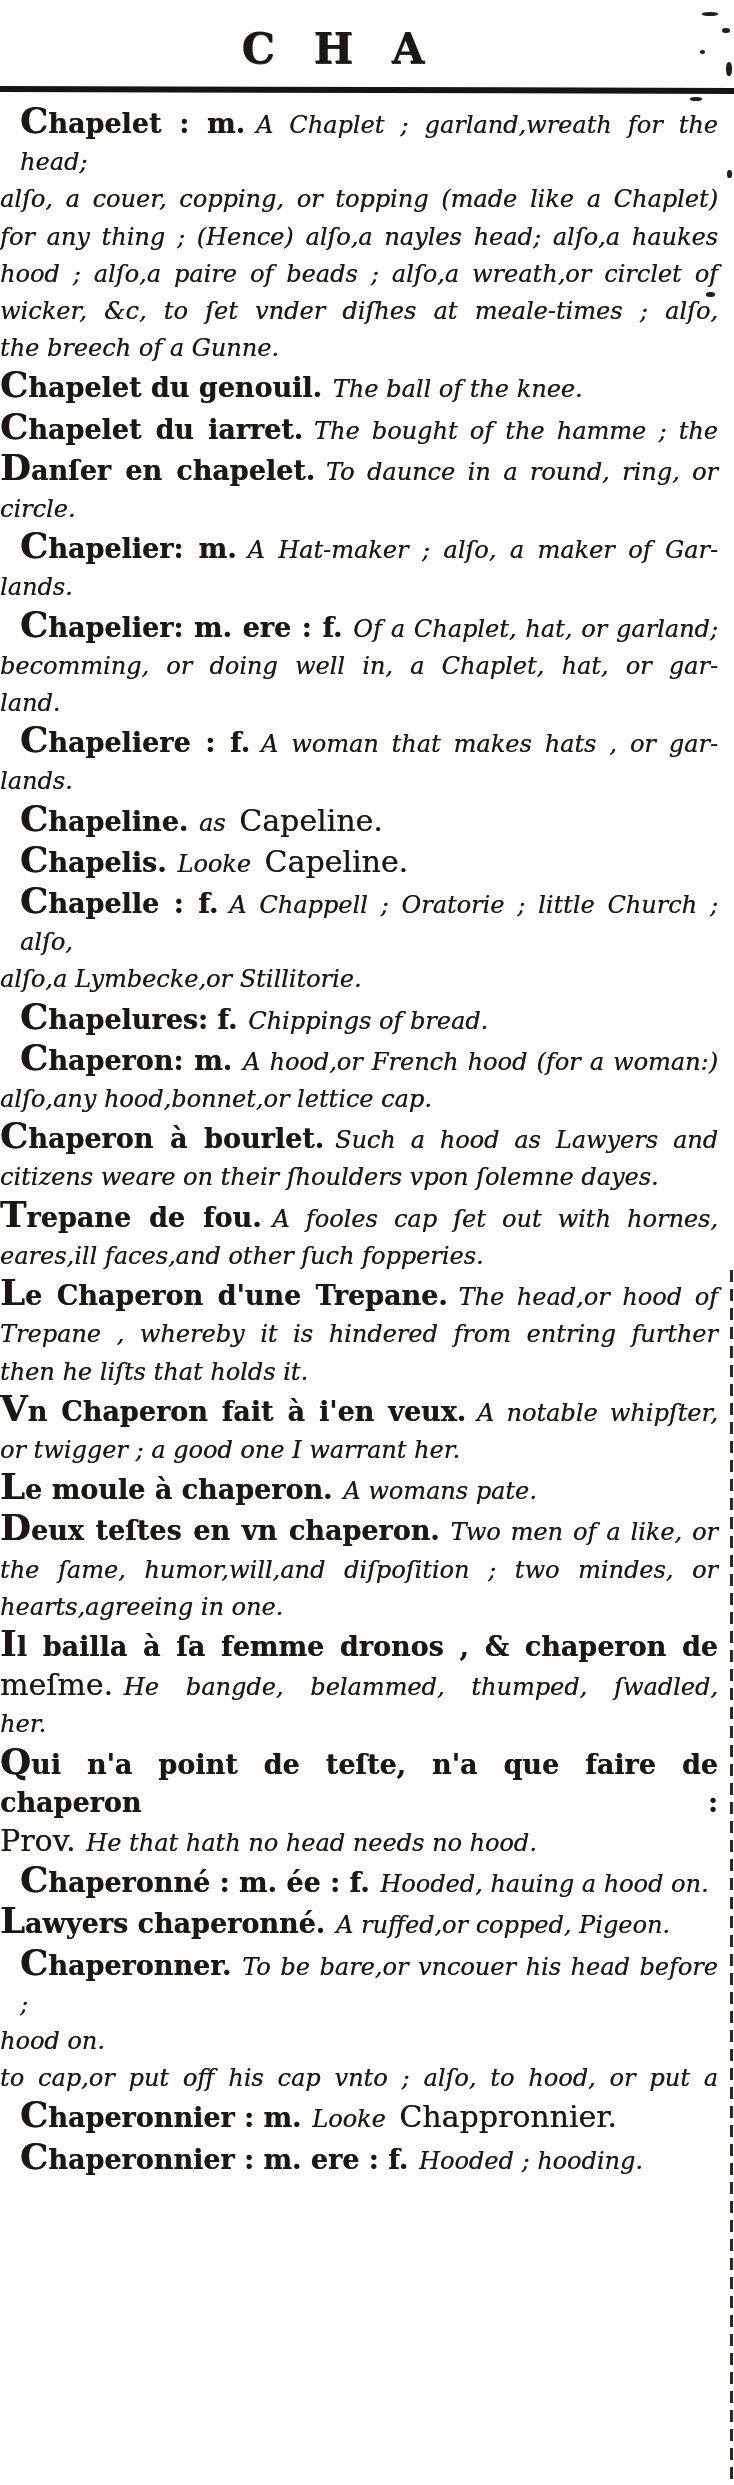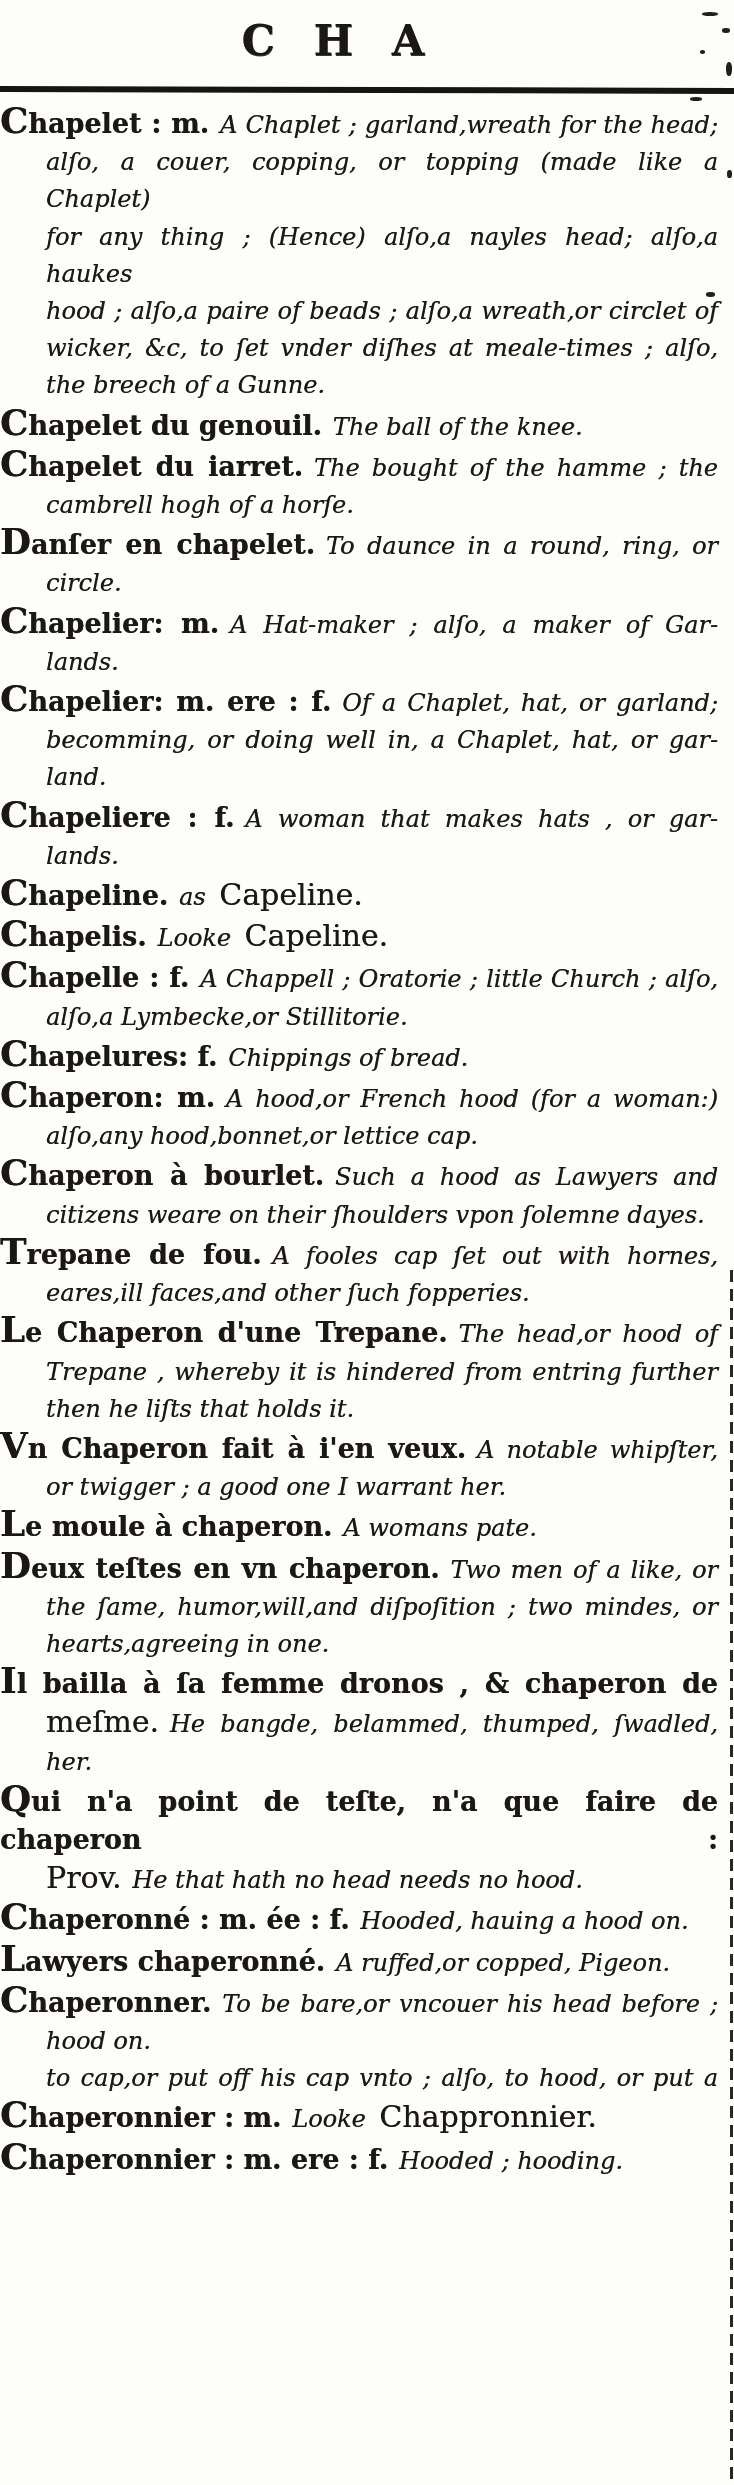--- a/index.html
+++ b/index.html
@@ -17,7 +17,7 @@
     background: var(--paper);
   }
   .header {
-    position: absolute; top: 16px; left: 0; width: 678px;
+    position: absolute; top: 24px; left: 0; width: 678px;
     text-align: center;
     font-size: 42px; font-weight: bold;
     letter-spacing: 12px;

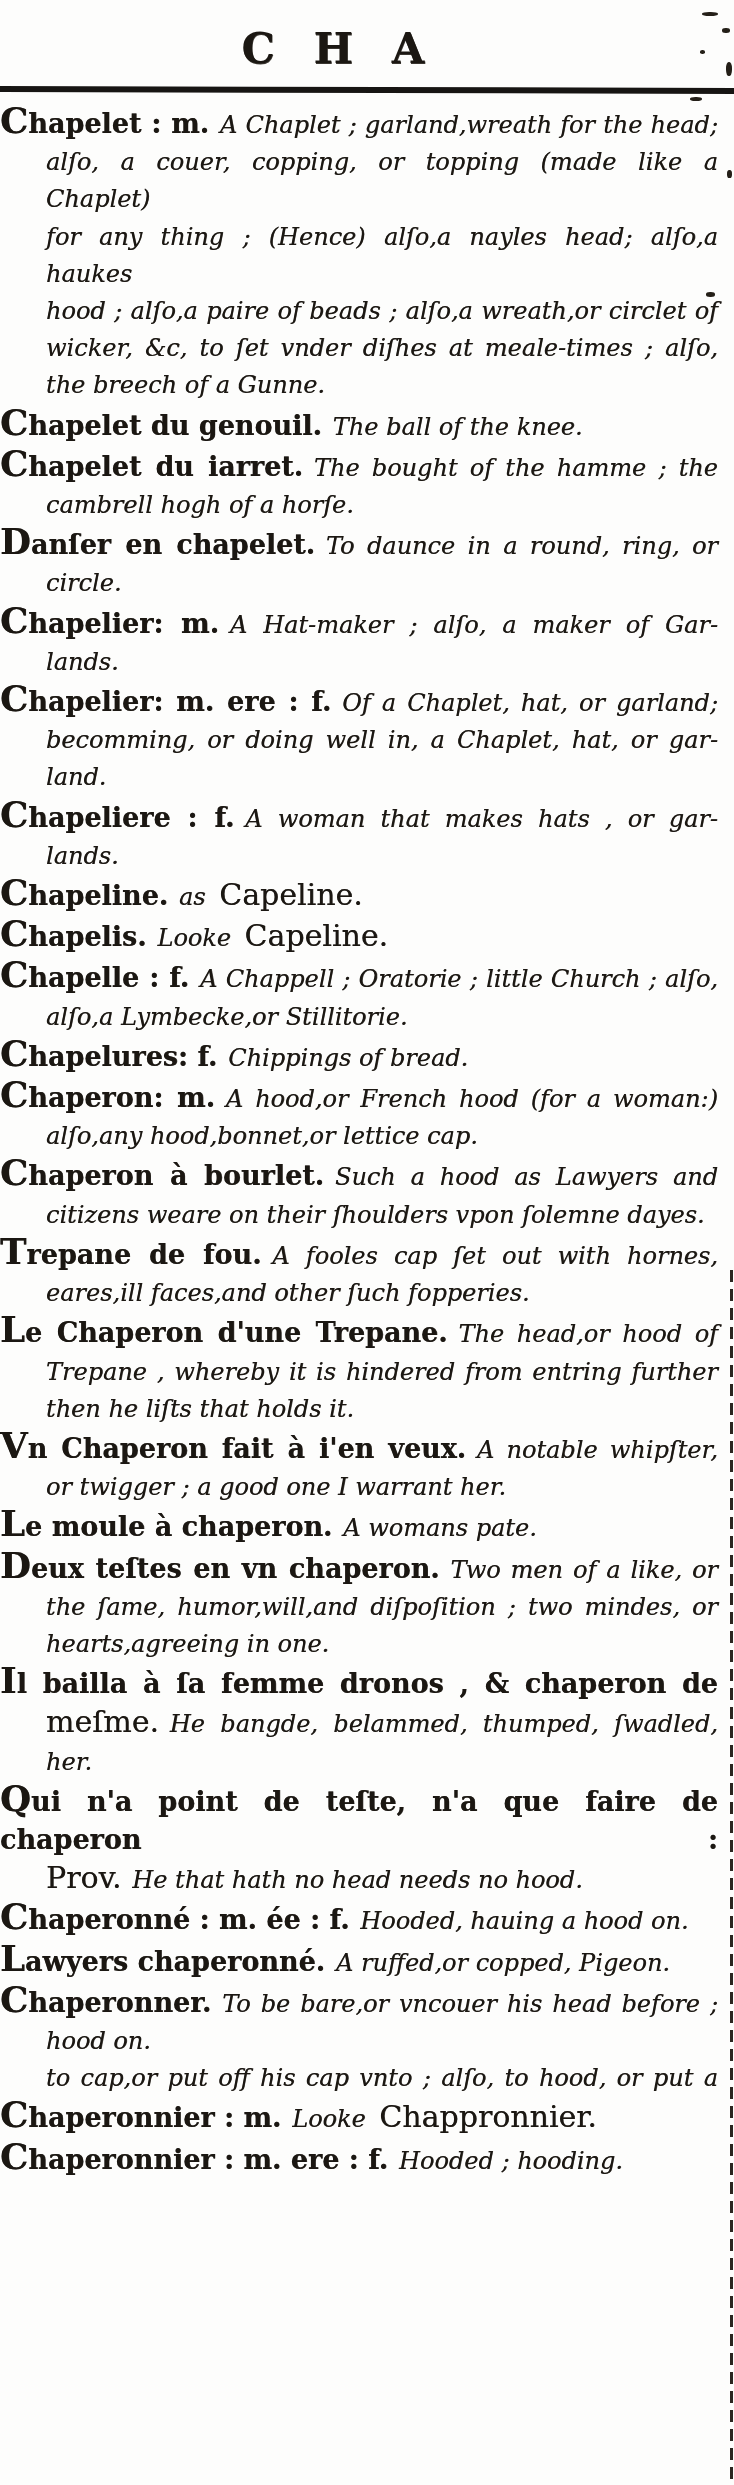--- a/index.html
+++ b/index.html
@@ -36,7 +36,7 @@
     padding-right: 16px;
     text-shadow: 0.3px 0.4px 0 rgba(27,23,18,0.75);
   }
-  .n0 { }
+  .n0 { margin-left: 20px; }
   .n1 { margin-left: 46px; }
   .n2 { }
   .just { text-align: justify; text-align-last: justify; }

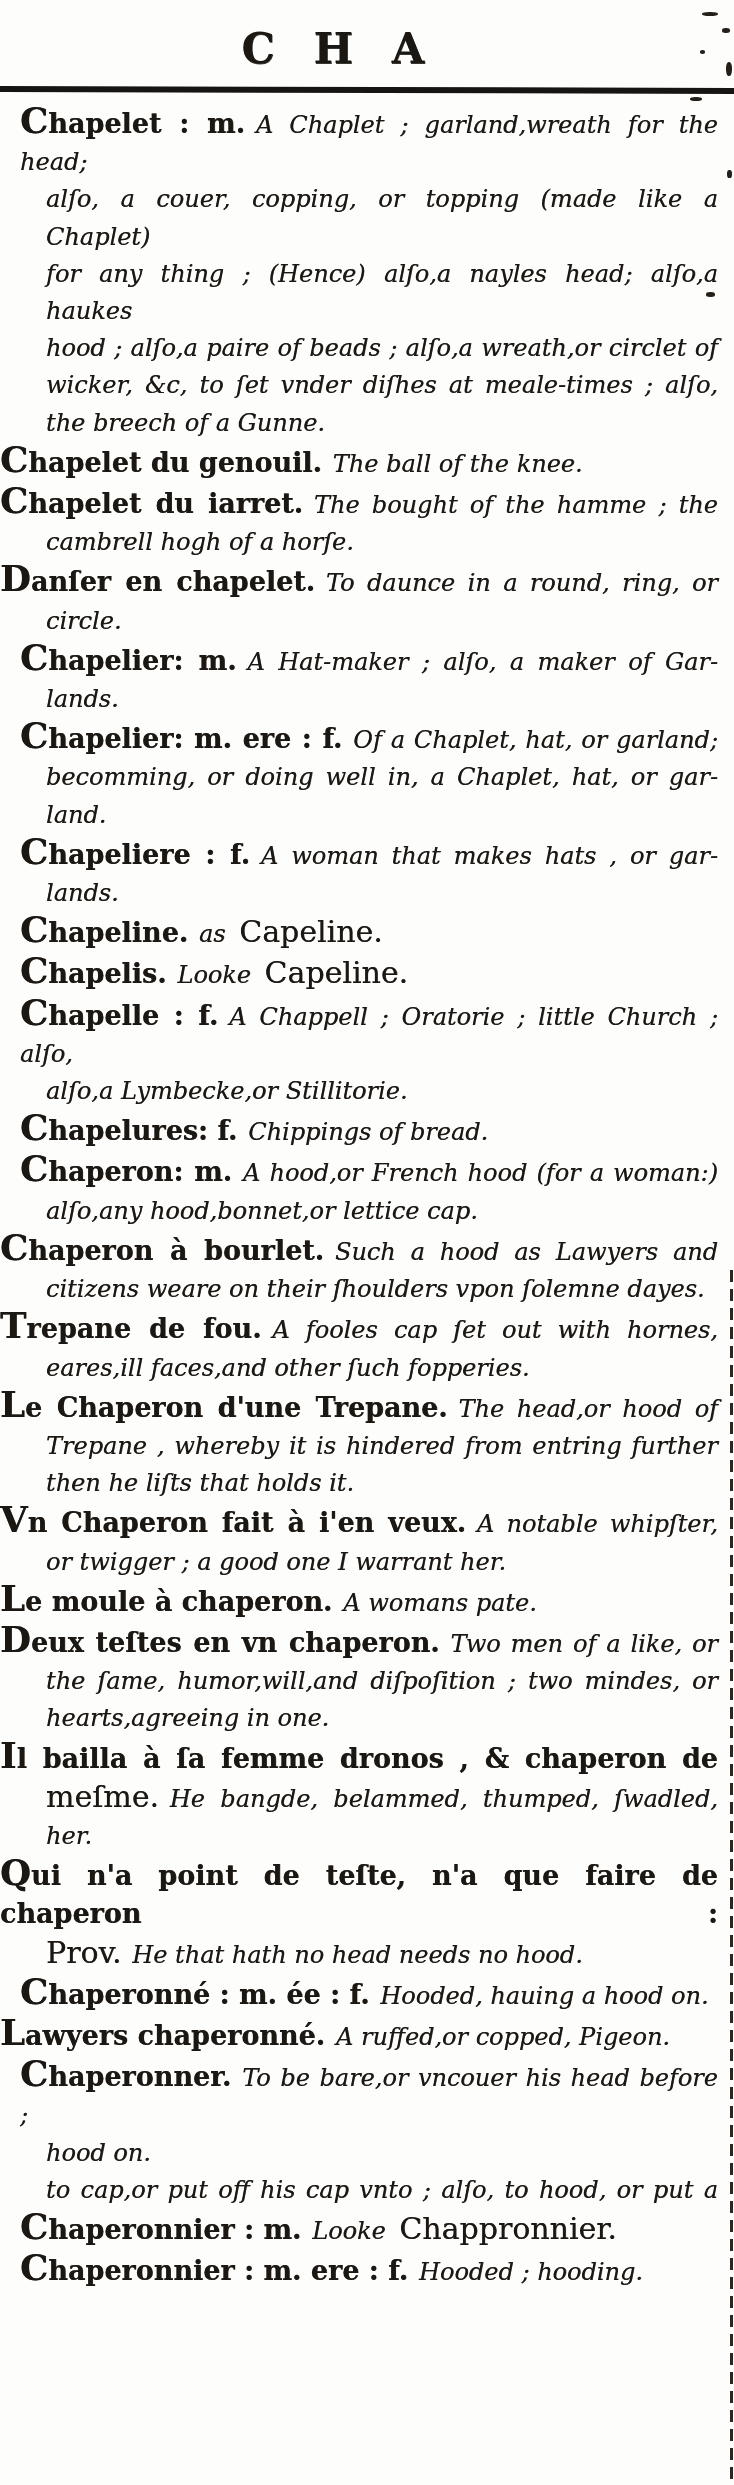--- a/index.html
+++ b/index.html
@@ -37,7 +37,7 @@
     text-shadow: 0.3px 0.4px 0 rgba(27,23,18,0.75);
   }
   .n0 { margin-left: 20px; }
-  .n1 { margin-left: 46px; }
+  .n1 { }
   .n2 { }
   .just { text-align: justify; text-align-last: justify; }
   .head::first-letter { font-size: 1.32em; }

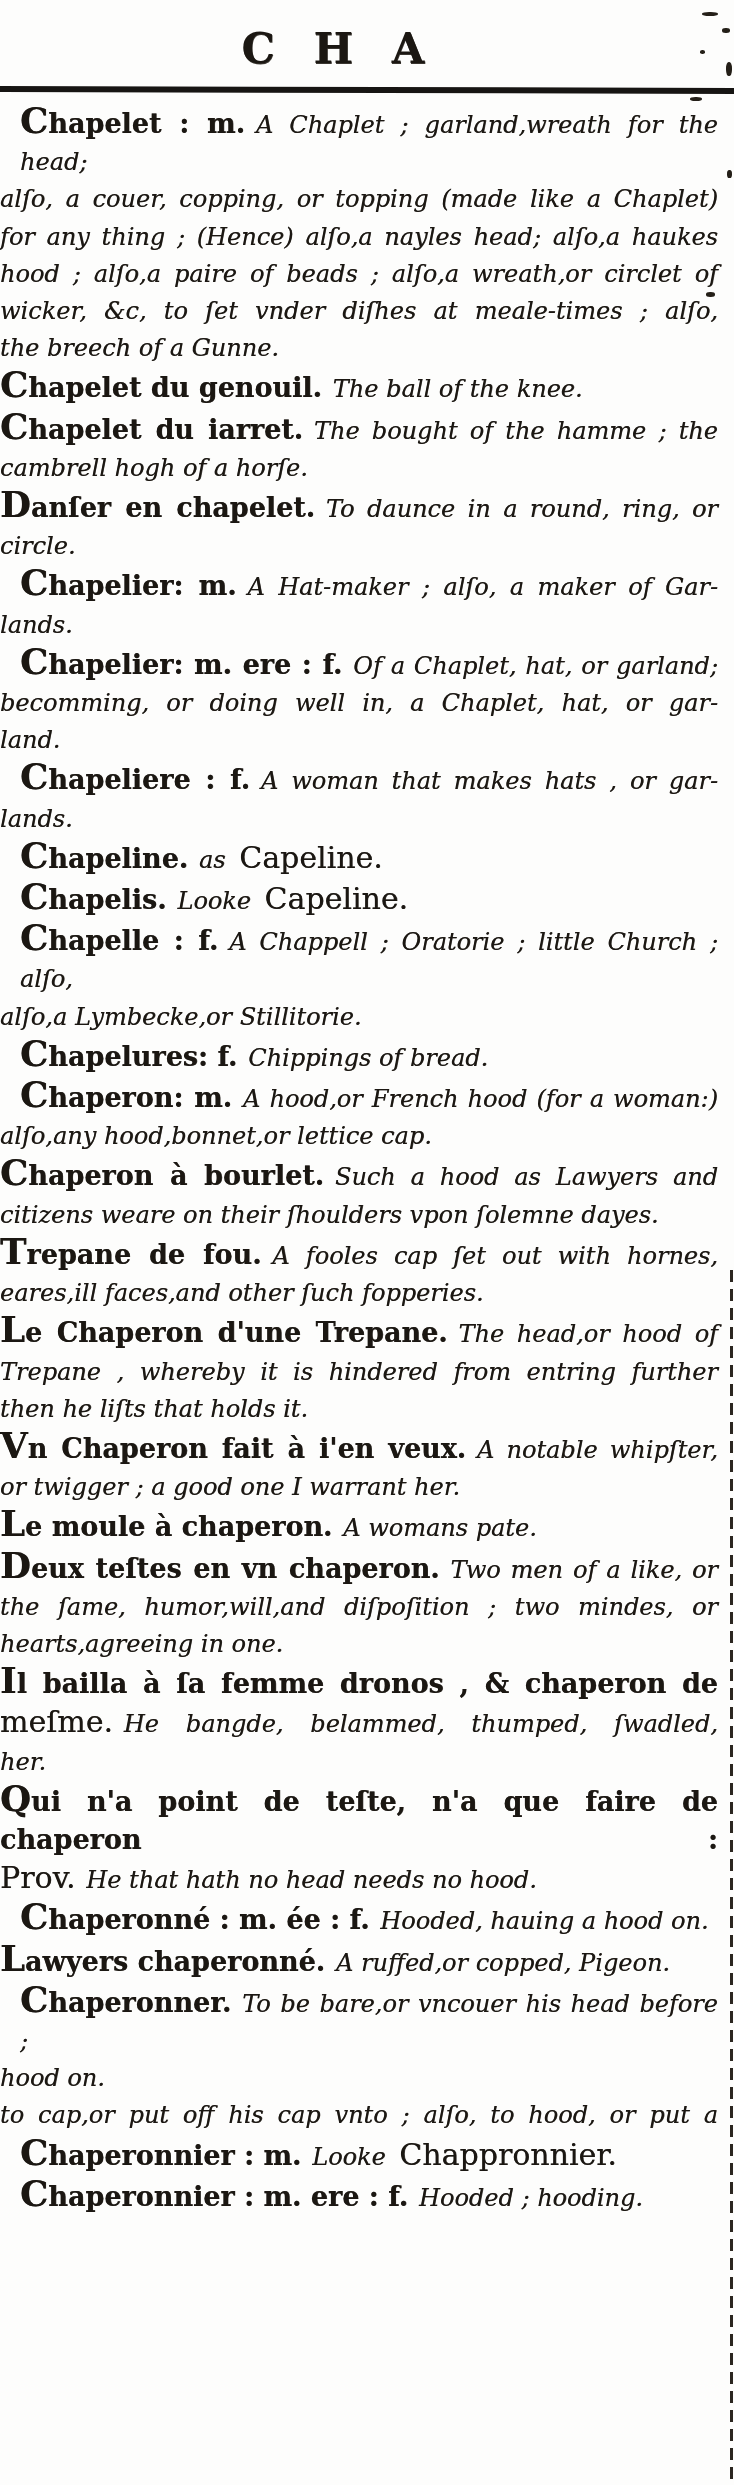--- a/index.html
+++ b/index.html
@@ -75,7 +75,6 @@
       <div class="line n1"><span class="seg seg-i">the breech of a Gunne.</span></div>
       <div class="line n2 head"><span class="seg seg-h">Chapelet du genouil.</span><span class="seg seg-i">The ball of the knee.</span></div>
       <div class="line n2 just head"><span class="seg seg-h">Chapelet du iarret.</span><span class="seg seg-i">The bought of the hamme ; the</span></div>
-      <div class="line n1"><span class="seg seg-i">cambrell hogh of a horſe.</span></div>
       <div class="line n2 just head"><span class="seg seg-h">Danſer en chapelet.</span><span class="seg seg-i">To daunce in a round, ring, or</span></div>
       <div class="line n1"><span class="seg seg-i">circle.</span></div>
       <div class="line n0 just head"><span class="seg seg-h">Chapelier: m.</span><span class="seg seg-i">A Hat-maker ; alſo, a maker of Gar-</span></div>

